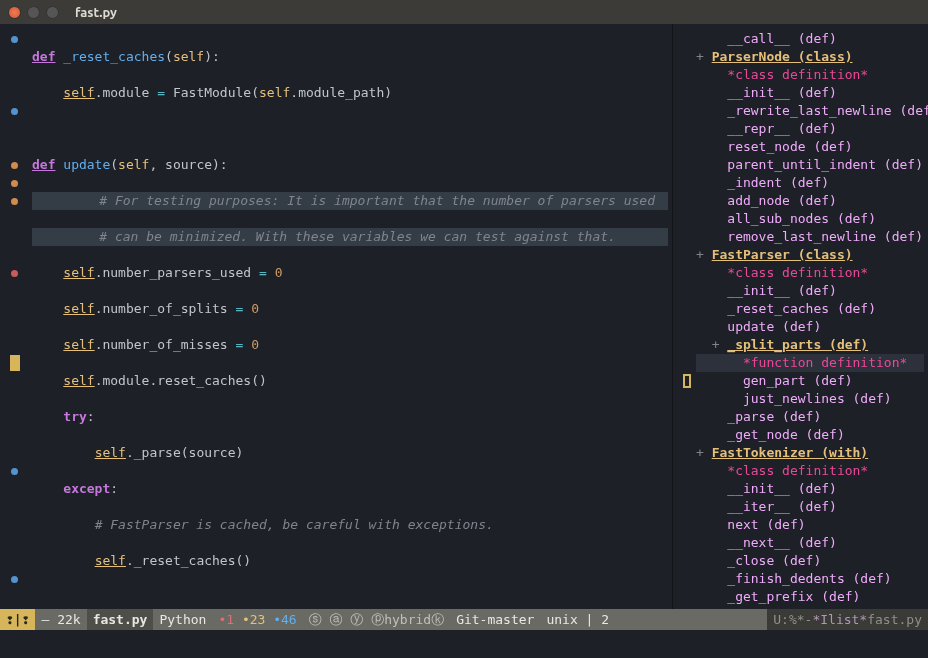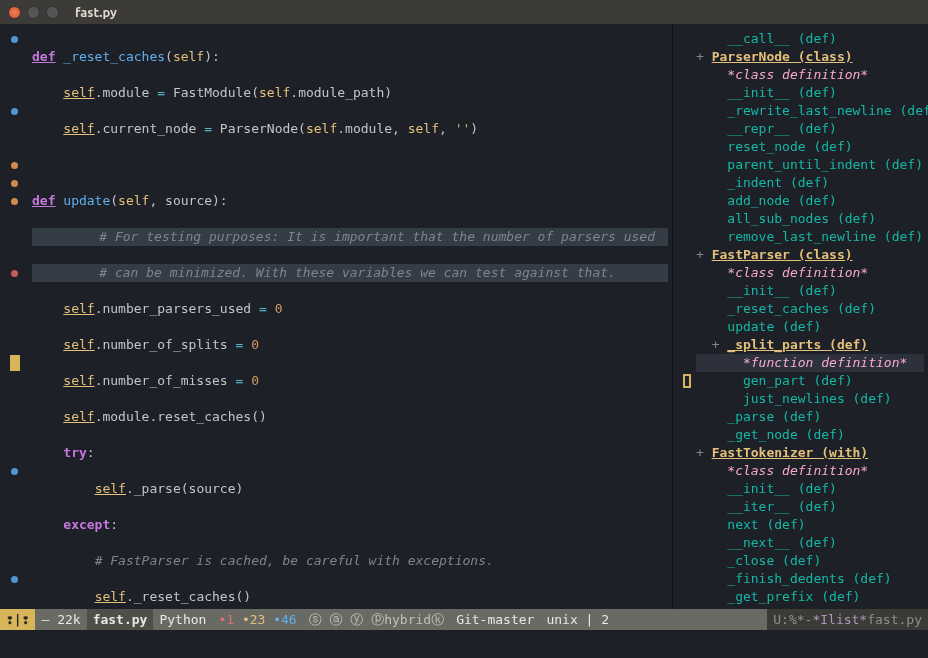--- a/index.html
+++ b/index.html
@@ -94,7 +94,7 @@
   .oline-hl { background: #2c313c; }
   .o-plus { color: #7f848e; }
   .o-class { color: #e5c07b; font-weight: bold; text-decoration: underline; margin-top: 24px; }
-  .o-def { color: #14b8a6; }
+  .o-def { color: #f0abfc; }
   .o-sel { color: #e5c07b; font-weight:bold; text-decoration:underline;}
   .o-meta { color: #f9a8d4; font-style: italic;}
   .og-cursor { display:inline-block; width:8px; height:14px; border:2px solid #d7b65b; }

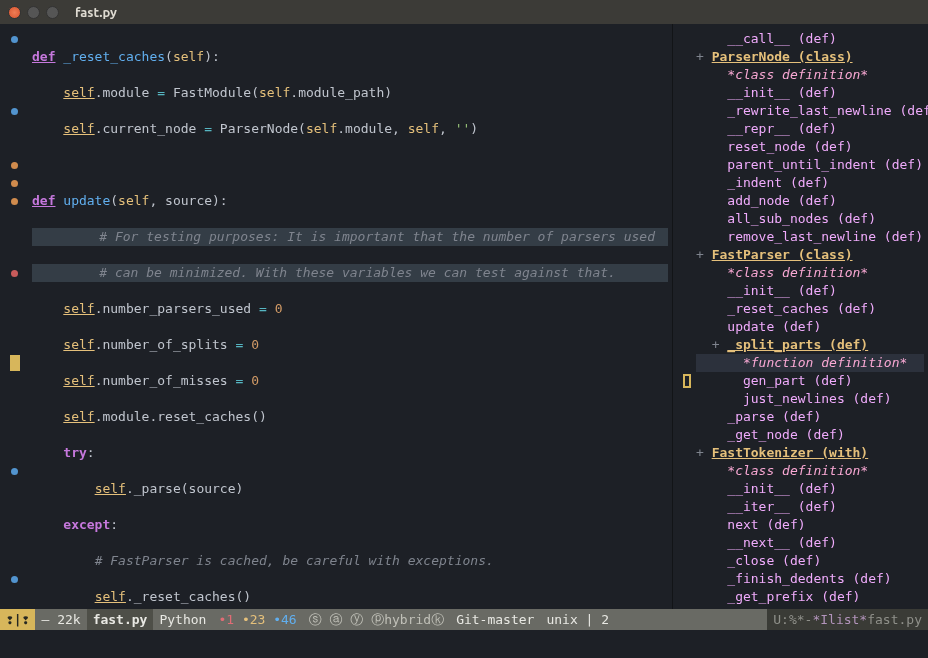--- a/index.html
+++ b/index.html
@@ -96,7 +96,7 @@
   .o-class { color: #e5c07b; font-weight: bold; text-decoration: underline; margin-top: 24px; }
   .o-def { color: #f0abfc; }
   .o-sel { color: #e5c07b; font-weight:bold; text-decoration:underline;}
-  .o-meta { color: #f9a8d4; font-style: italic;}
+  .o-meta { color: #ec4899; }
   .og-cursor { display:inline-block; width:8px; height:14px; border:2px solid #d7b65b; }
   .modeline {
     height: 21px;

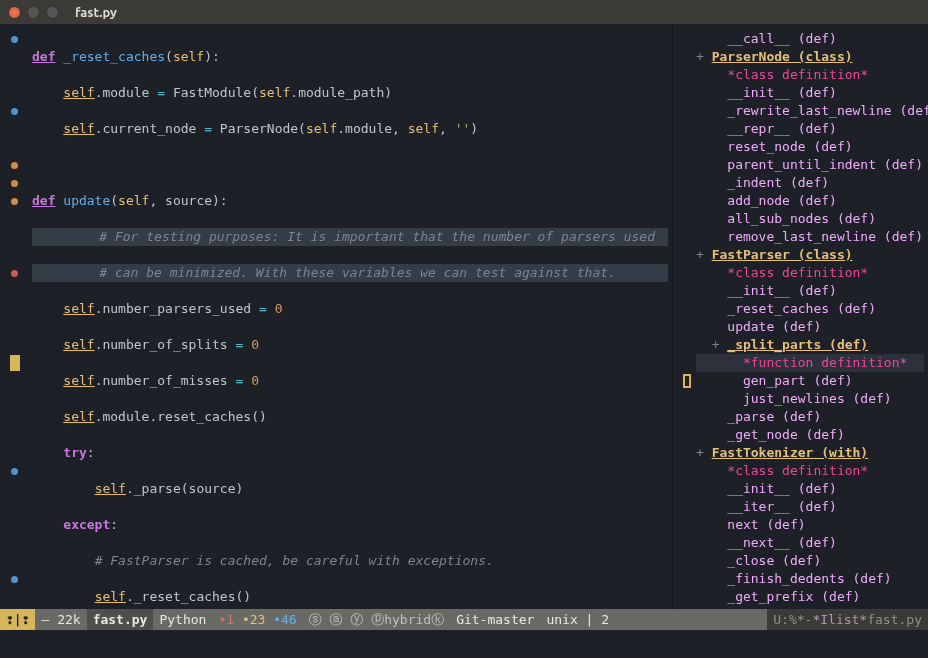--- a/index.html
+++ b/index.html
@@ -198,7 +198,6 @@
   <div class="editor">
 <div class="line"><span class="def-kw">def</span> <span class="fn">_reset_caches</span><span>(</span><span class="selfnu">self</span><span>):</span></div>
 <div class="line">    <span class="self">self</span><span>.module </span><span class="op">=</span><span> FastModule(</span><span class="selfnu">self</span><span>.module_path)</span></div>
-<div class="line">    <span class="self">self</span><span>.current_node </span><span class="op">=</span><span> ParserNode(</span><span class="selfnu">self</span><span>.module, </span><span class="selfnu">self</span><span>, </span><span class="str">''</span><span>)</span></div>
 <div class="line"></div>
 <div class="line"><span class="def-kw">def</span> <span class="fn">update</span><span>(</span><span class="selfnu">self</span><span>, </span><span>source</span><span>):</span></div>
 <div class="line"><span class="hl-region">    <span class="comment"># For testing purposes: It is important that the number of parsers used</span></span></div>

